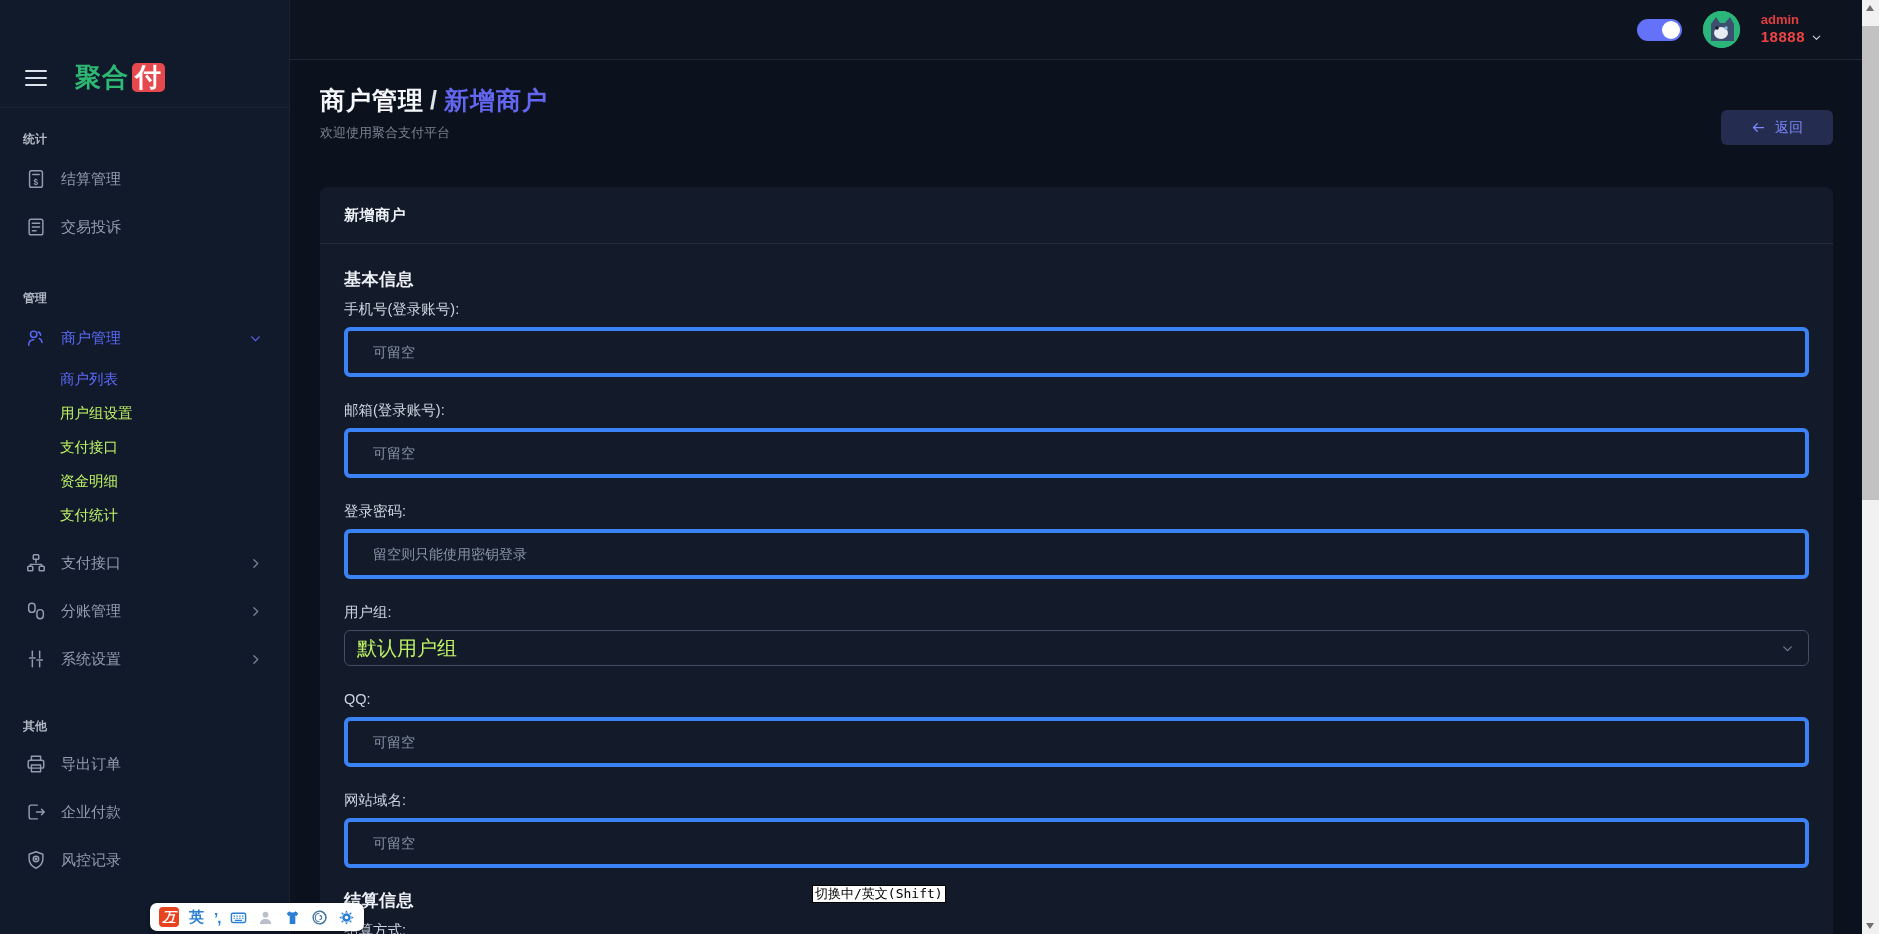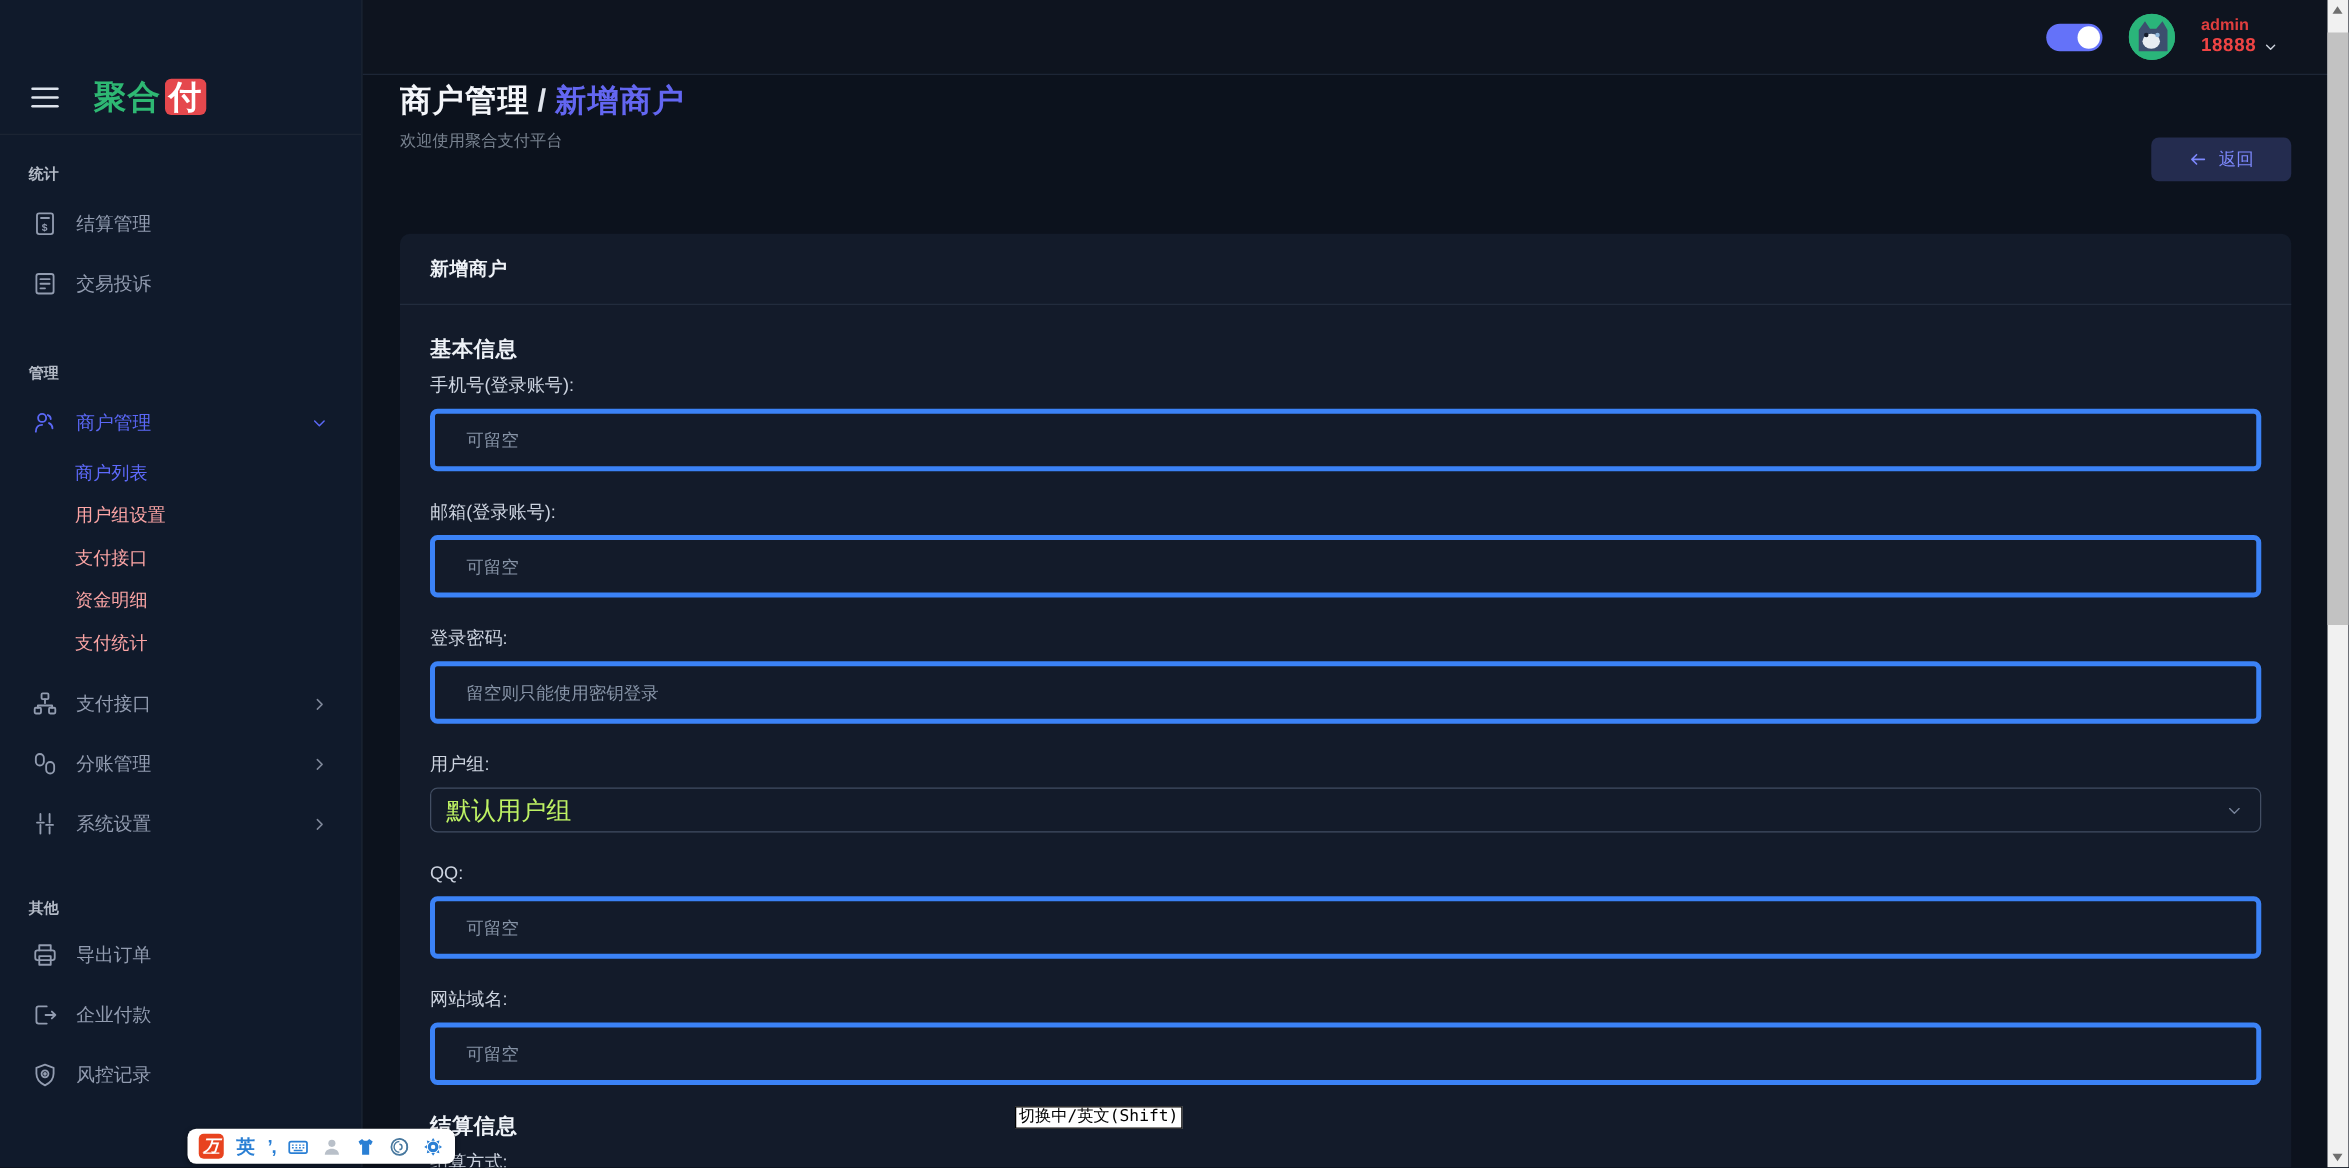--- a/index.html
+++ b/index.html
@@ -42,7 +42,7 @@
 
   
   .main { position:absolute; left:290px; top:60px; width:1572px; height:874px; background:#0c121d; }
-  .page-head { position:absolute; left:30px; top:4px; }
+  .page-head { position:absolute; left:30px; top:24px; }
   .breadcrumb { font-size:25px; font-weight:bold; color:#f4f6fa; letter-spacing:1px; }
   .breadcrumb .sep { color:#dfe4ec; font-weight:bold; margin:0 6px; }
   .breadcrumb .current { color:#6366f1; font-weight:bold; }

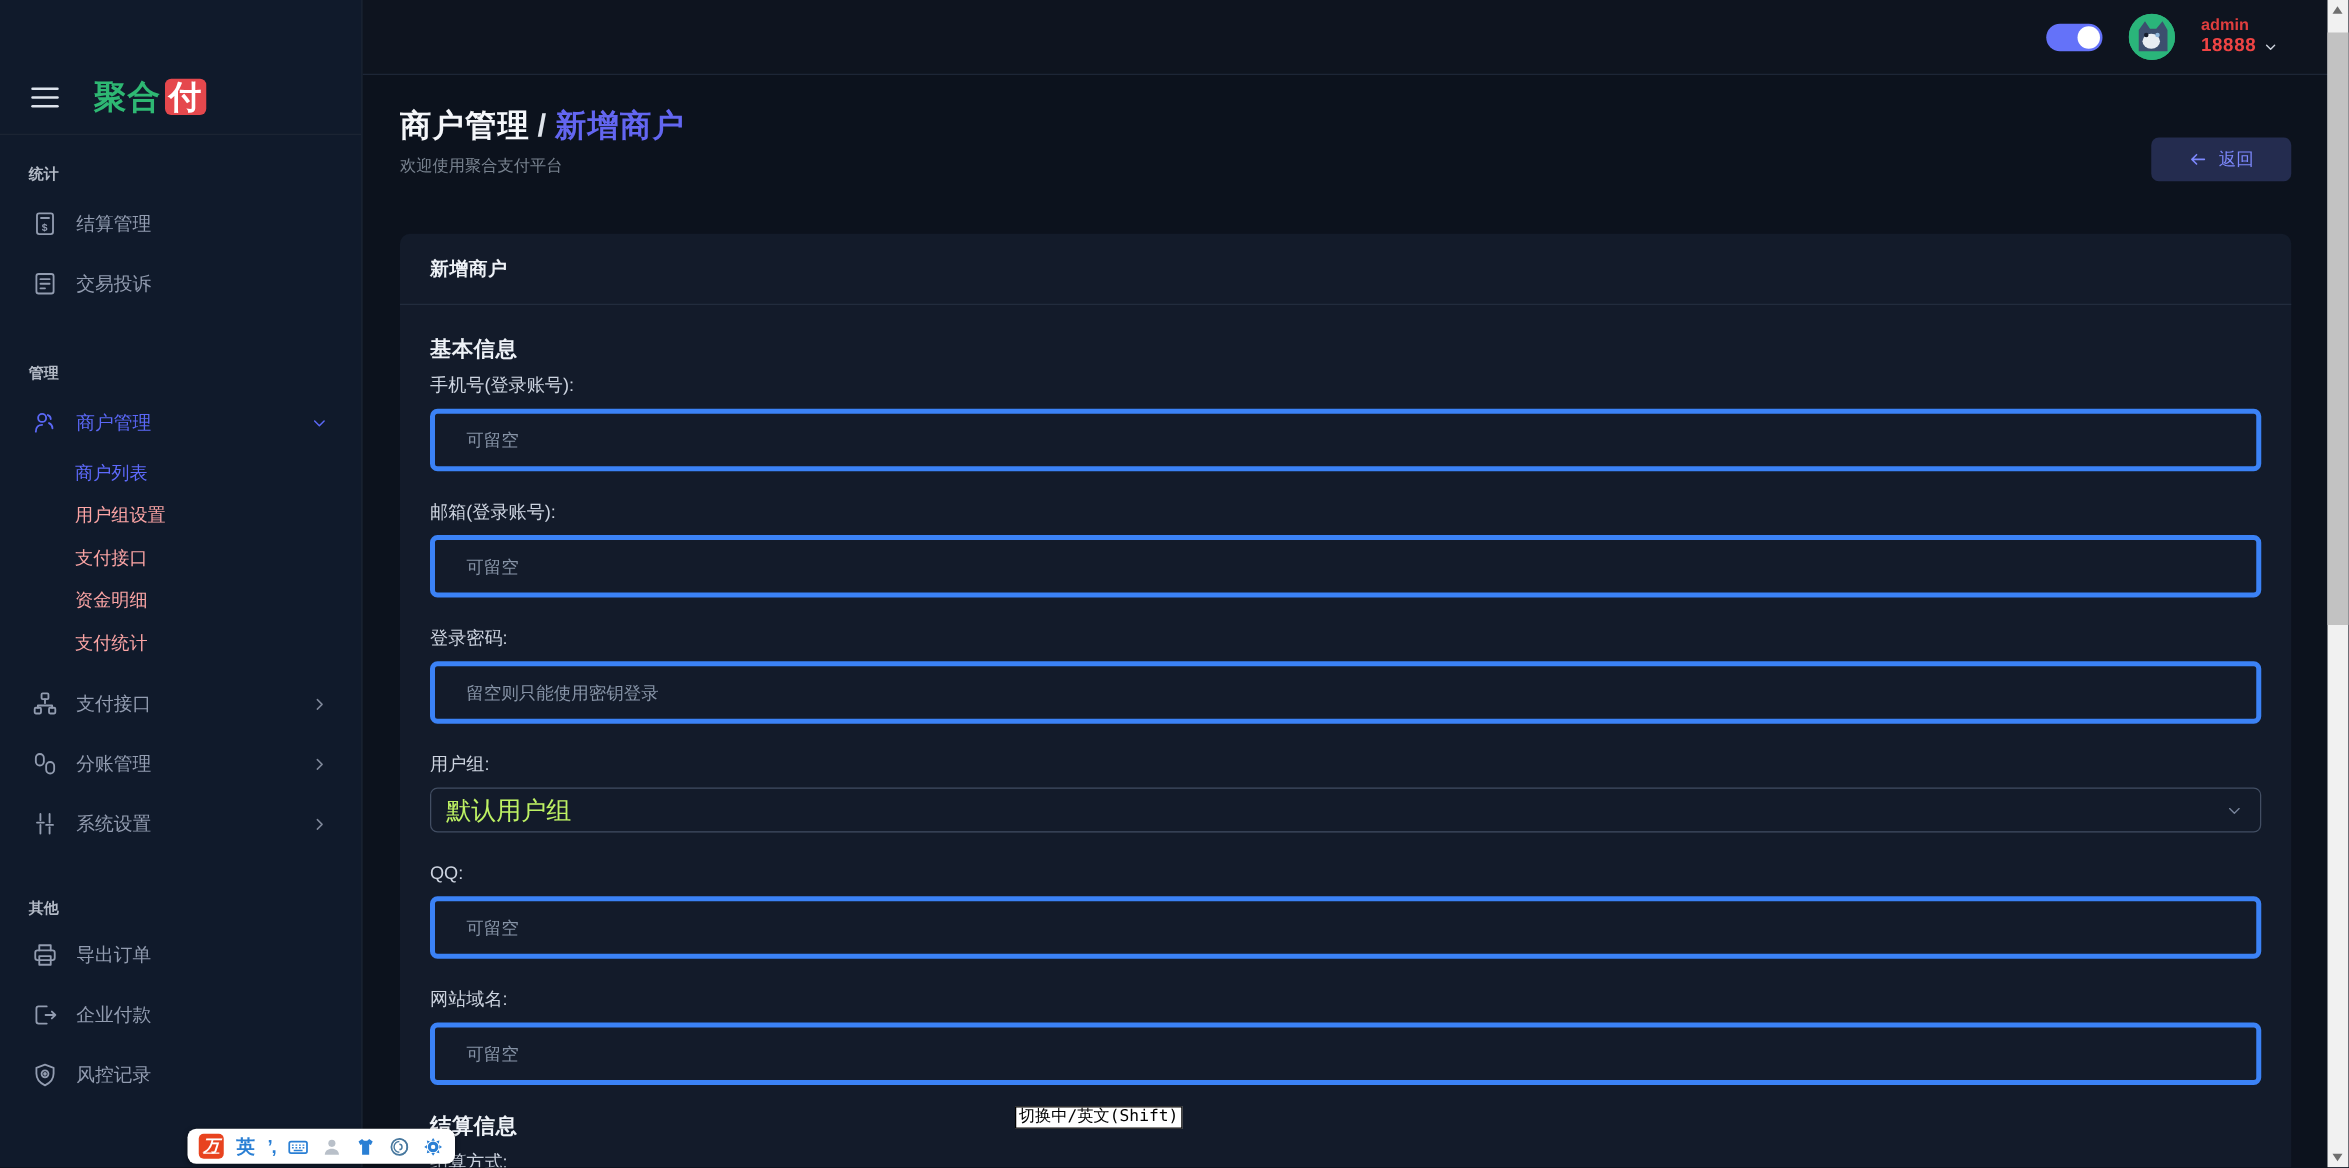--- a/index.html
+++ b/index.html
@@ -26,7 +26,7 @@
   .nav-item.active { color:#5b68f7; }
   .nav-item.active svg.icon, .nav-item.active svg.chev { stroke:#5b68f7; }
   .nav-item.mt7 { margin-top:7px; }
-  .sub-item { height:34px; line-height:34px; padding-left:60px; font-size:14.5px; color:#fca5a5; cursor:pointer; }
+  .sub-item { height:34px; line-height:34px; padding-left:60px; font-size:14.5px; color:#bef264; cursor:pointer; }
   .sub-item.active { color:#5e6afc; }
   .dollar { font-size:9px; fill:#929cb0; stroke:none; font-weight:bold; }
 

